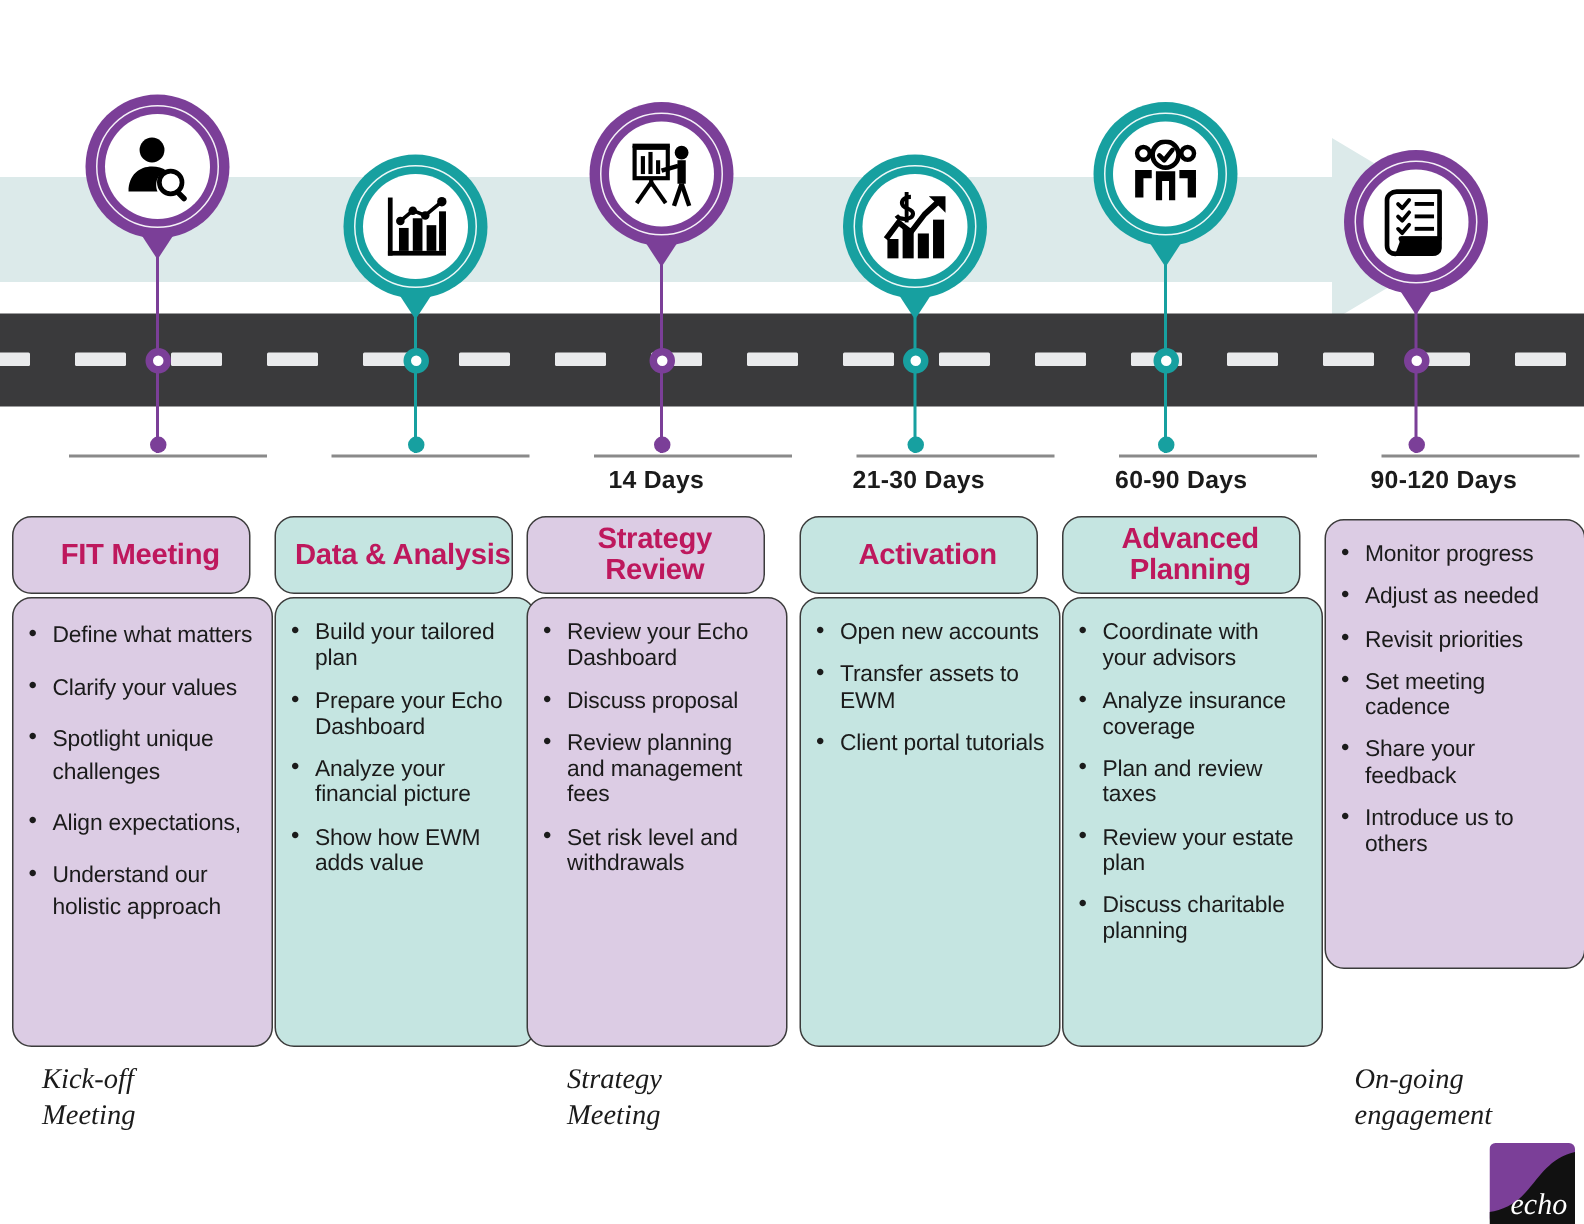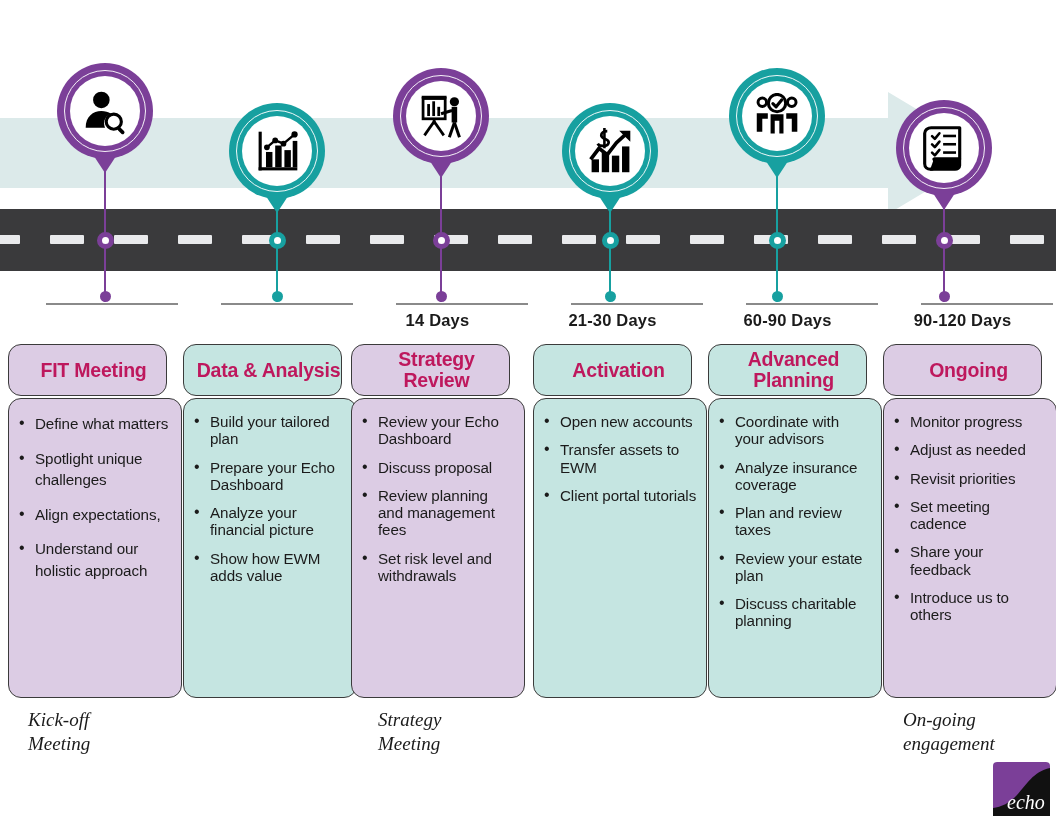--- a/index.html
+++ b/index.html
@@ -276,7 +276,6 @@
       <div class="rule" style="left: 921px; top: 303px; width: 132px;"></div>
       <div class="daylabel" style="left: 883px; top: 311px; width: 159px;">90-120 Days</div>
       <div class="col" style="left: 883px; top: 344px;">
-        <div class="head" style="background: rgb(220, 204, 228);">Ongoing</div>
         <div class="body" style="background: rgb(220, 204, 228); margin-top: 2px; height: 300px;">
           <ul>
             <li>Monitor progress</li>

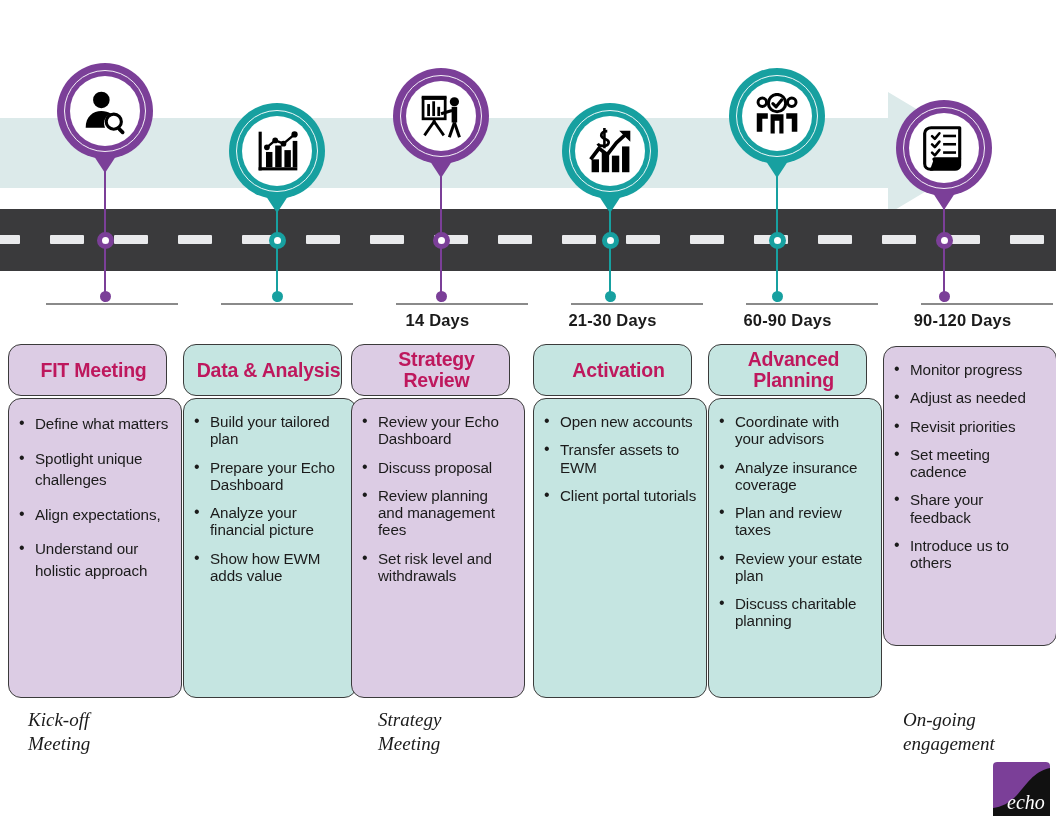--- a/index.html
+++ b/index.html
@@ -143,6 +143,7 @@
         <div class="body loose" style="background: rgb(220, 204, 228); margin-top: 2px; height: 300px;">
           <ul>
             <li>Define what matters</li>
+            <li>Clarify your values</li>
             <li>Spotlight unique challenges</li>
             <li>Align expectations,</li>
             <li>Understand our holistic approach</li>

